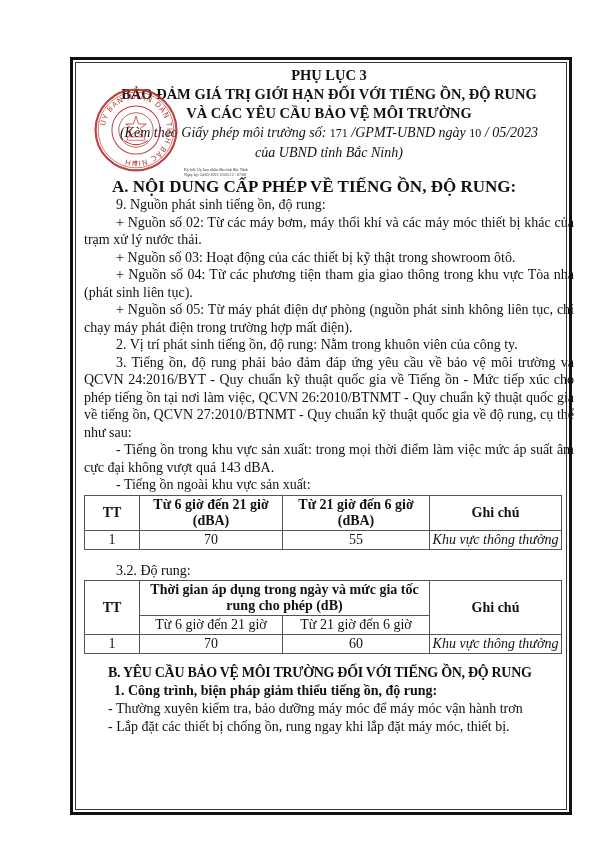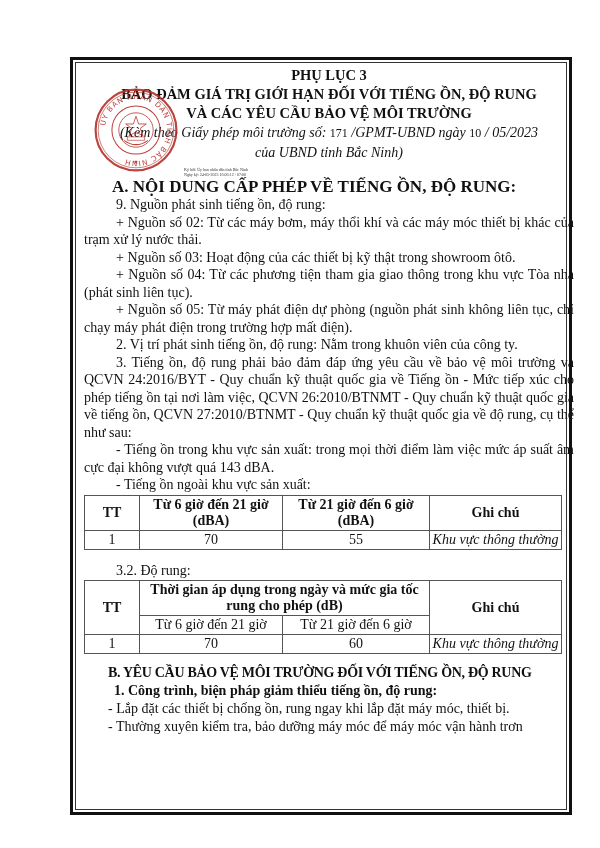--- a/index.html
+++ b/index.html
@@ -100,8 +100,8 @@
   <div style="height:10px"></div>
   <div class="h" style="padding-left:24px;font-size:14px;letter-spacing:-0.3px">B. YÊU CẦU BẢO VỆ MÔI TRƯỜNG ĐỐI VỚI TIẾNG ỒN, ĐỘ RUNG</div>
   <div class="h" style="padding-left:30px;font-size:14px">1. Công trình, biện pháp giảm thiểu tiếng ồn, độ rung:</div>
+  <p style="padding-left:24px">- Thường xuyên kiểm tra, bảo dưỡng máy móc để máy móc vận hành trơn</p>
   <p style="padding-left:24px">- Lắp đặt các thiết bị chống ồn, rung ngay khi lắp đặt máy móc, thiết bị.</p>
-  <p style="padding-left:24px">- Thường xuyên kiểm tra, bảo dưỡng máy móc để máy móc vận hành trơn</p>
 </div>
 
 <div class="sig">

